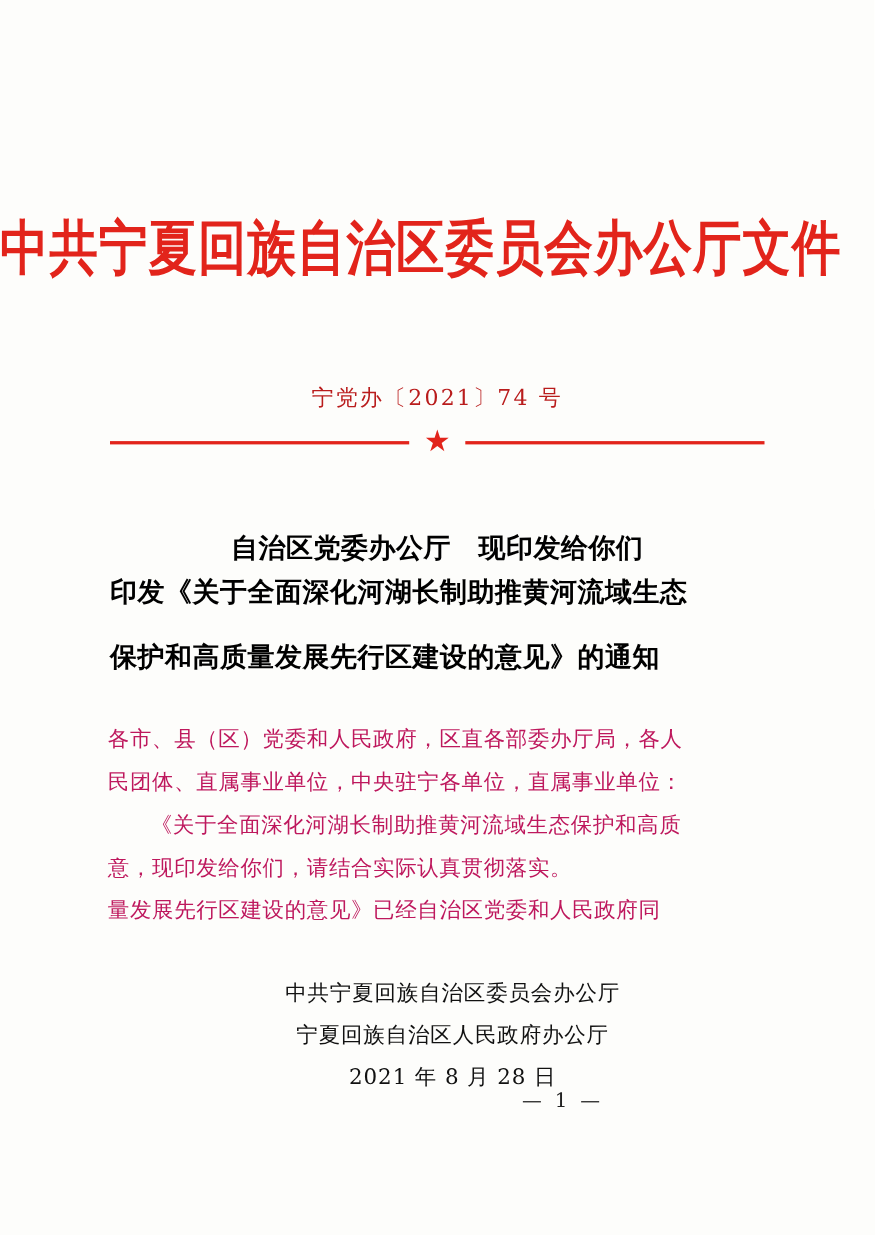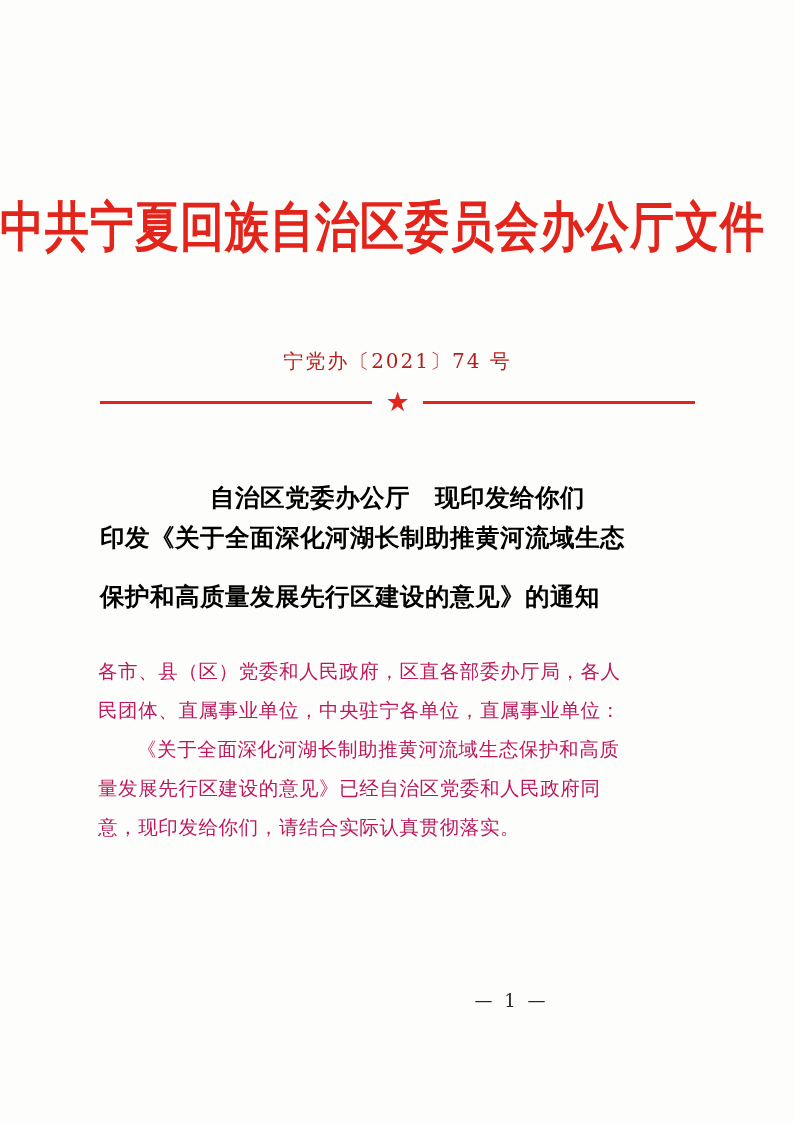--- a/index.html
+++ b/index.html
@@ -170,8 +170,8 @@
     <p>各市、县（区）党委和人民政府，区直各部委办厅局，各人</p>
     <p>民团体、直属事业单位，中央驻宁各单位，直属事业单位：</p>
     <p class="indent">《关于全面深化河湖长制助推黄河流域生态保护和高质</p>
+    <p>意，现印发给你们，请结合实际认真贯彻落实。</p>
     <p>量发展先行区建设的意见》已经自治区党委和人民政府同</p>
-    <p>意，现印发给你们，请结合实际认真贯彻落实。</p>
   </div>
 
 

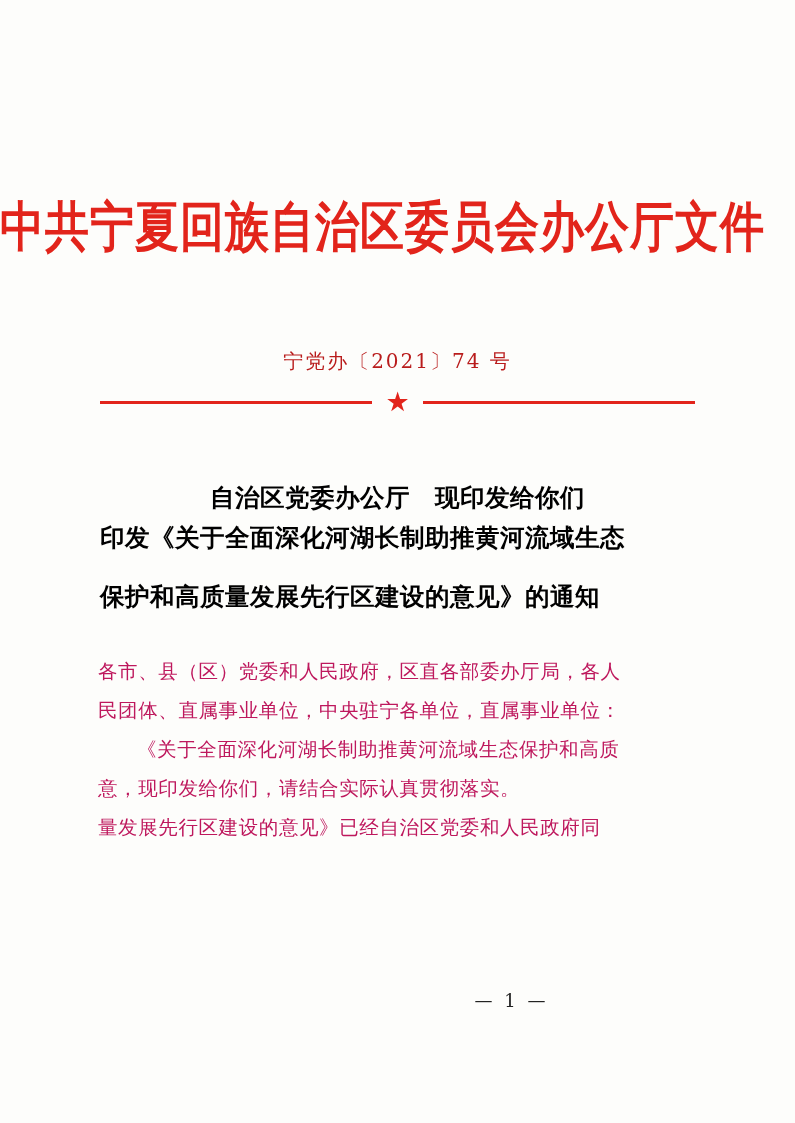--- a/index.html
+++ b/index.html
@@ -174,6 +174,11 @@
     <p>量发展先行区建设的意见》已经自治区党委和人民政府同</p>
   </div>
 
+  <div class="signature">
+    <div>中共宁夏回族自治区委员会办公厅</div>
+    <div>宁夏回族自治区人民政府办公厅</div>
+    <div>2021 年 8 月 28 日</div>
+  </div>
 
   <div class="page-number">— 1 —</div>
 

